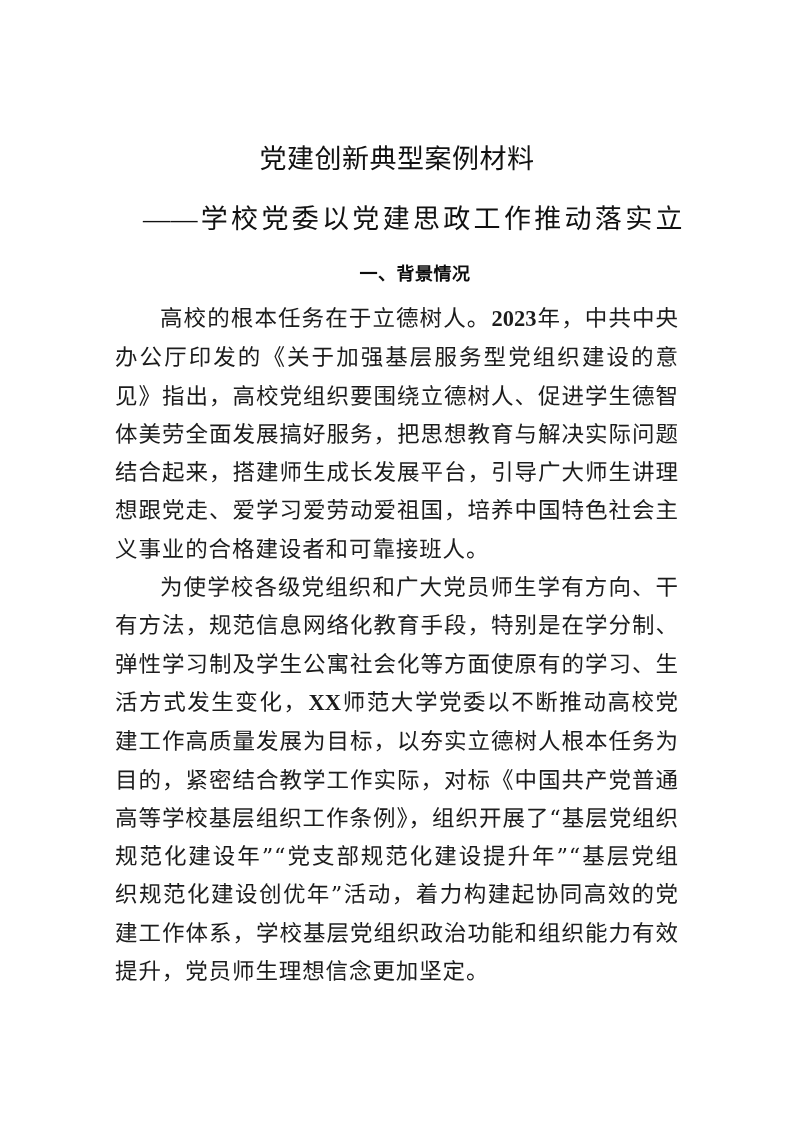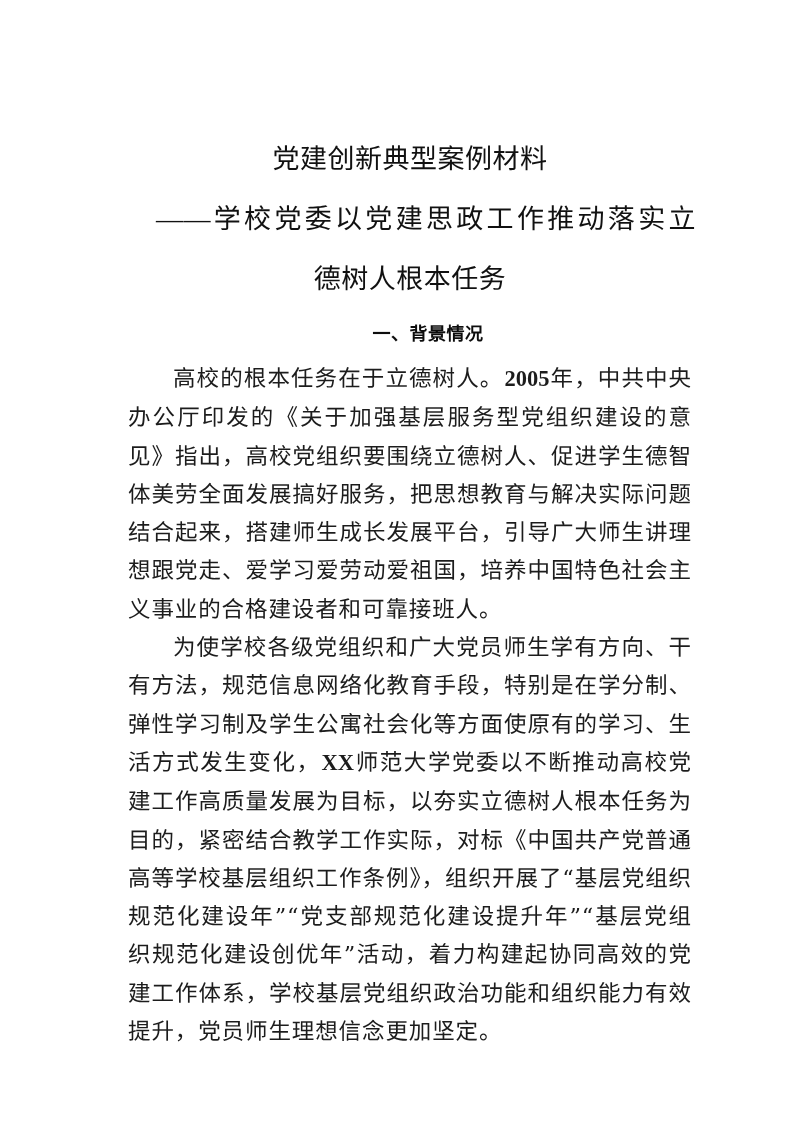--- a/index.html
+++ b/index.html
@@ -27,7 +27,7 @@
   
   .content {
     position: absolute;
-    left: 128px;
+    left: 115px;
     top: 0;
     width: 564px;
   }

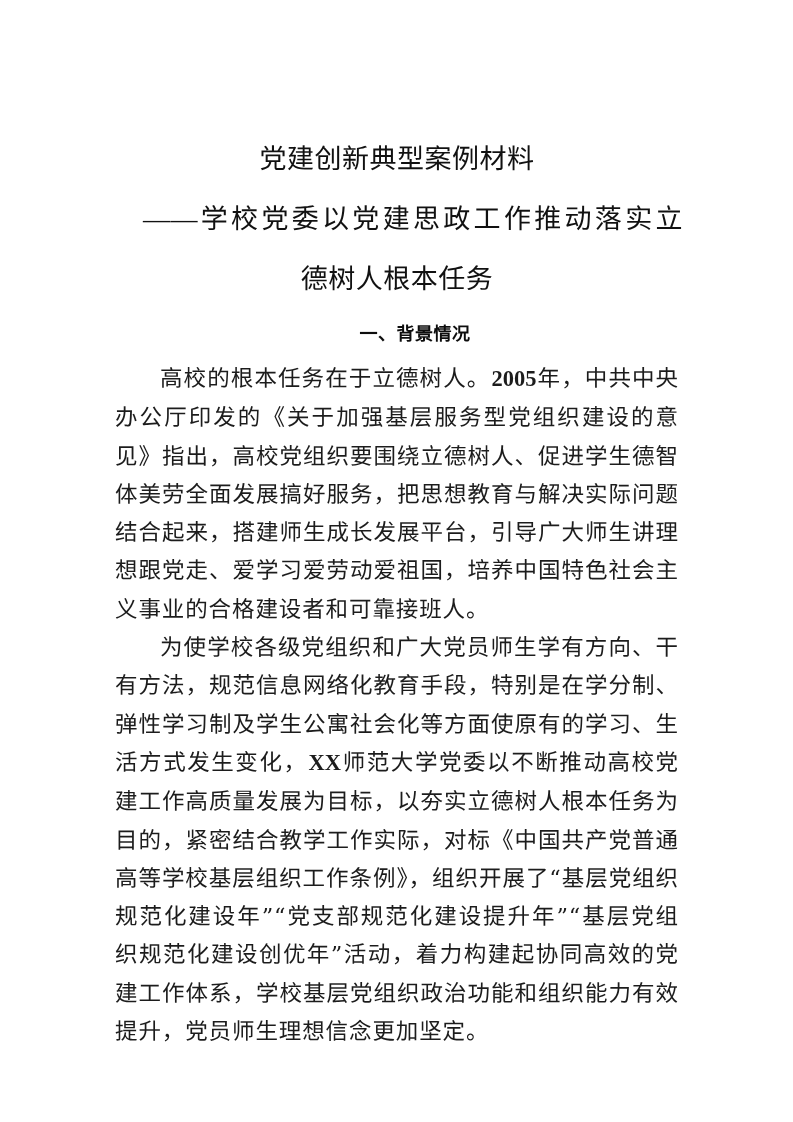--- a/index.html
+++ b/index.html
@@ -102,7 +102,6 @@
 
     <h1 class="doc-title title-line-2">——学校党委以党建思政工作推动落实立</h1>
 
-    <h1 class="doc-title title-line-3">德树人根本任务</h1>
 
     <h2 class="section-heading">一、背景情况</h2>
 

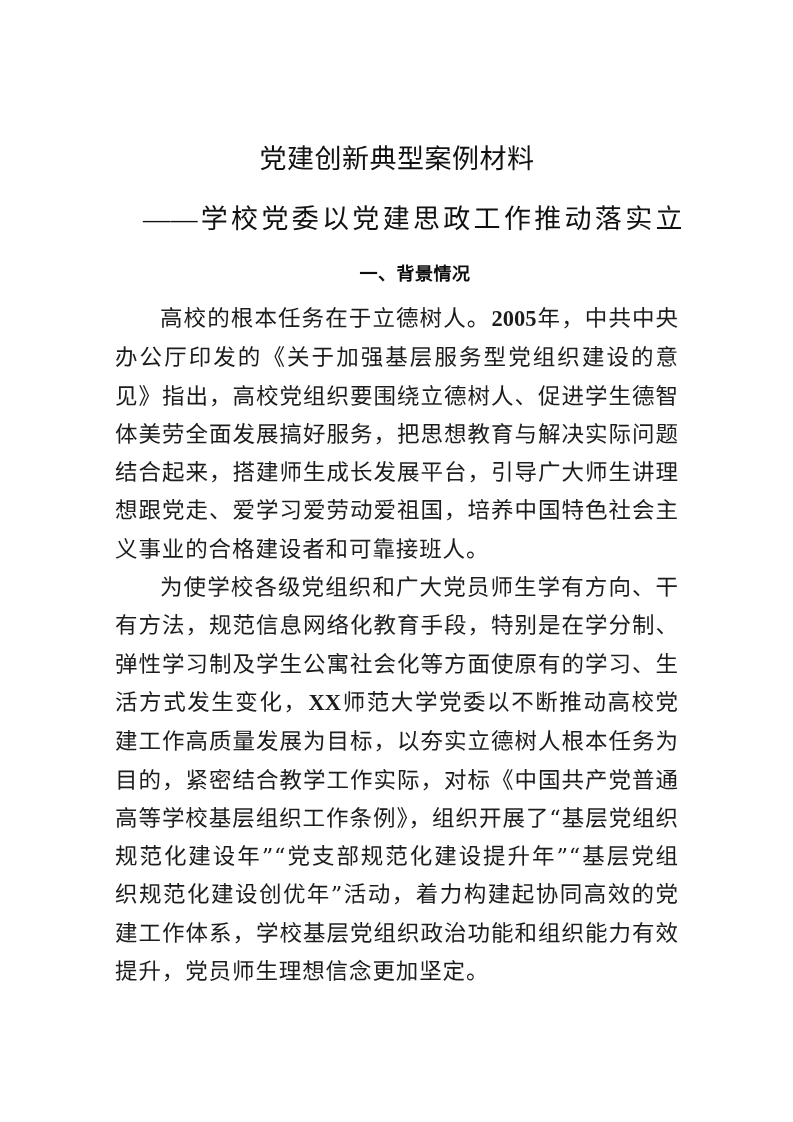--- a/index.html
+++ b/index.html
@@ -105,7 +105,7 @@
 
     <h2 class="section-heading">一、背景情况</h2>
 
-    <p class="body-par">高校的根本任务在于立德树人。<span class="lat">2005</span>年，中共中央办公厅印发的《关于加强基层服务型党组织建设的意见》指出，高校党组织要围绕立德树人、促进学生德智体美劳全面发展搞好服务，把思想教育与解决实际问题结合起来，搭建师生成长发展平台，引导广大师生讲理想跟党走、爱学习爱劳动爱祖国，培养中国特色社会主义事业的合格建设者和可靠接班人。</p>
+    <p class="body-par">高校的根本任务在于立德树人。<span class="lat">2023</span>年，中共中央办公厅印发的《关于加强基层服务型党组织建设的意见》指出，高校党组织要围绕立德树人、促进学生德智体美劳全面发展搞好服务，把思想教育与解决实际问题结合起来，搭建师生成长发展平台，引导广大师生讲理想跟党走、爱学习爱劳动爱祖国，培养中国特色社会主义事业的合格建设者和可靠接班人。</p>
 
     <p class="body-par">为使学校各级党组织和广大党员师生学有方向、干有方法，规范信息网络化教育手段，特别是在学分制、弹性学习制及学生公寓社会化等方面使原有的学习、生活方式发生变化，<span class="lat">XX</span>师范大学党委以不断推动高校党建工作高质量发展为目标，以夯实立德树人根本任务为目的，紧密结合教学工作实际，对标《中国共产党普通高等学校基层组织工作条例》，组织开展了“基层党组织规范化建设年”“党支部规范化建设提升年”“基层党组织规范化建设创优年”活动，着力构建起协同高效的党建工作体系，学校基层党组织政治功能和组织能力有效提升，党员师生理想信念更加坚定。</p>
 

